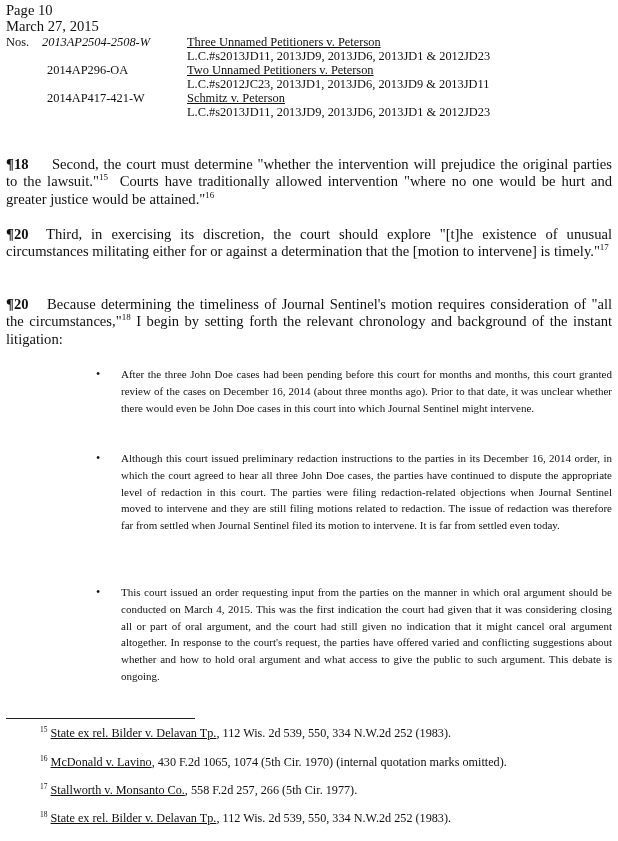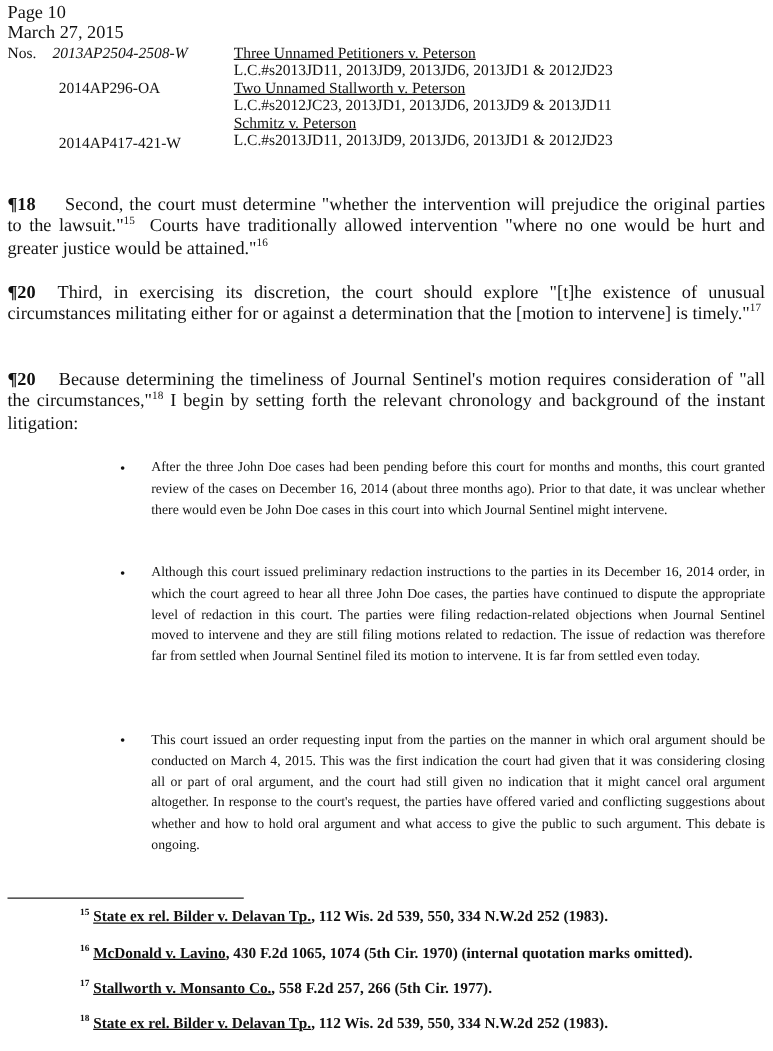--- a/index.html
+++ b/index.html
@@ -50,7 +50,7 @@
   </div>
   <div>
     <div class="caseno" style="left:47px; top:64px;">2014AP296-OA</div>
-    <div class="casecap u" style="top:64px;">Two Unnamed Stallworth v. Peterson</div>
+    <div class="casecap u" style="top:64px;">Two Unnamed Petitioners v. Peterson</div>
     <div class="casecap" style="top:78px;">L.C.#s2012JC23, 2013JD1, 2013JD6, 2013JD9 &amp; 2013JD11</div>
   </div>
   <div>

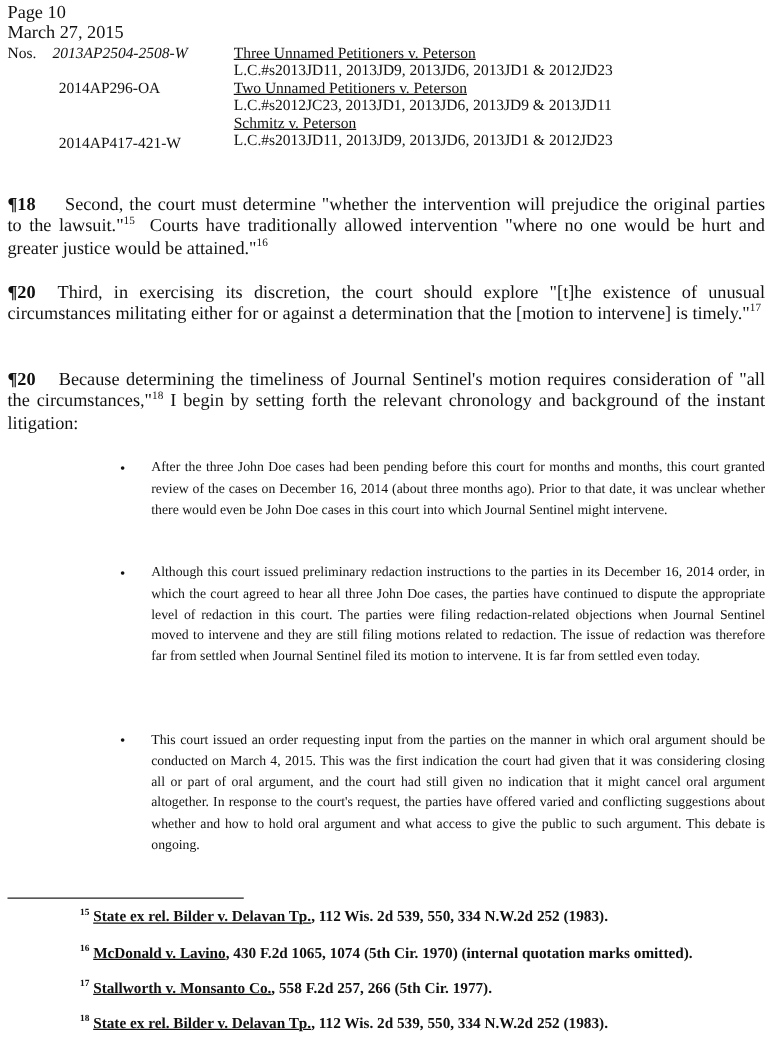--- a/index.html
+++ b/index.html
@@ -54,7 +54,7 @@
     <div class="casecap" style="top:78px;">L.C.#s2012JC23, 2013JD1, 2013JD6, 2013JD9 &amp; 2013JD11</div>
   </div>
   <div>
-    <div class="caseno" style="left:47px; top:108px;">2014AP417-421-W</div>
+    <div class="caseno" style="left:47px; top:92px;">2014AP417-421-W</div>
     <div class="casecap u" style="top:92px;">Schmitz v. Peterson</div>
     <div class="casecap" style="top:106px;">L.C.#s2013JD11, 2013JD9, 2013JD6, 2013JD1 &amp; 2012JD23</div>
   </div>

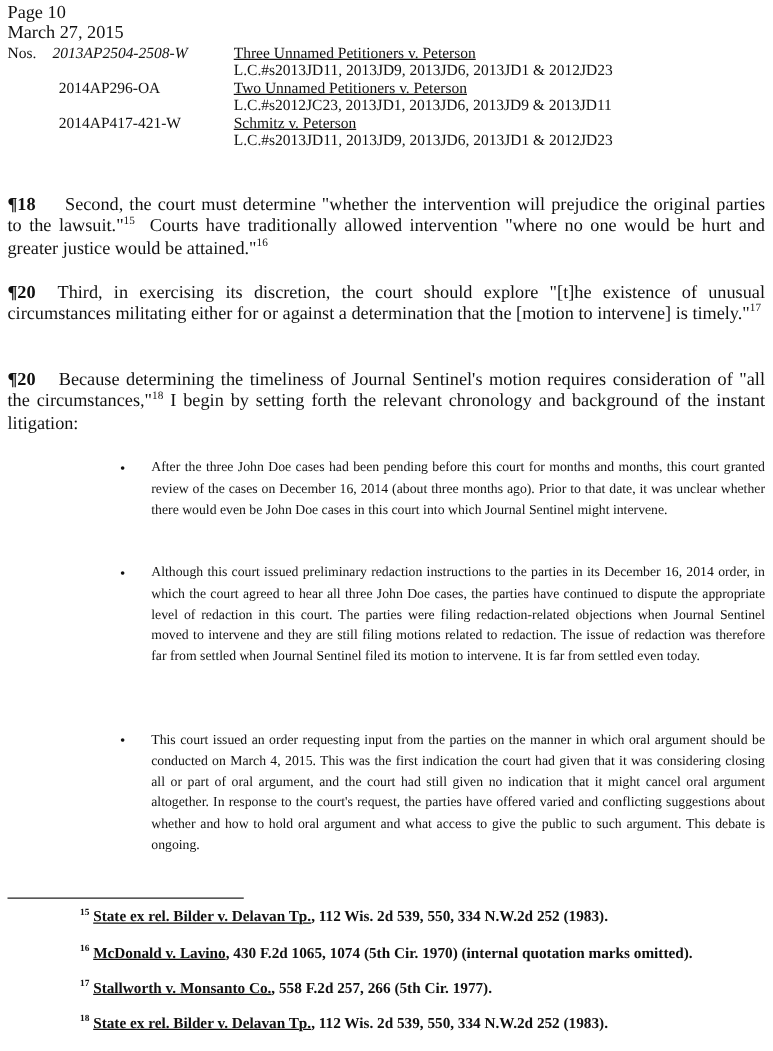--- a/index.html
+++ b/index.html
@@ -32,7 +32,7 @@
       text-align: justify; font-size: 11px; line-height: 16.8px;
     }
     .fn-rule { position: absolute; left: 6px; top: 718px; width: 189px; height: 1px; background: #222; }
-    .fn { position: absolute; left: 64px; font-size: 12.2px; line-height: 14px; white-space: nowrap; font-weight: bold; }
+    .fn { position: absolute; left: 40px; font-size: 12.2px; line-height: 14px; white-space: nowrap; }
     .fn sup { font-size: 7.5px; vertical-align: 5px; }
   </style>
 </head>

